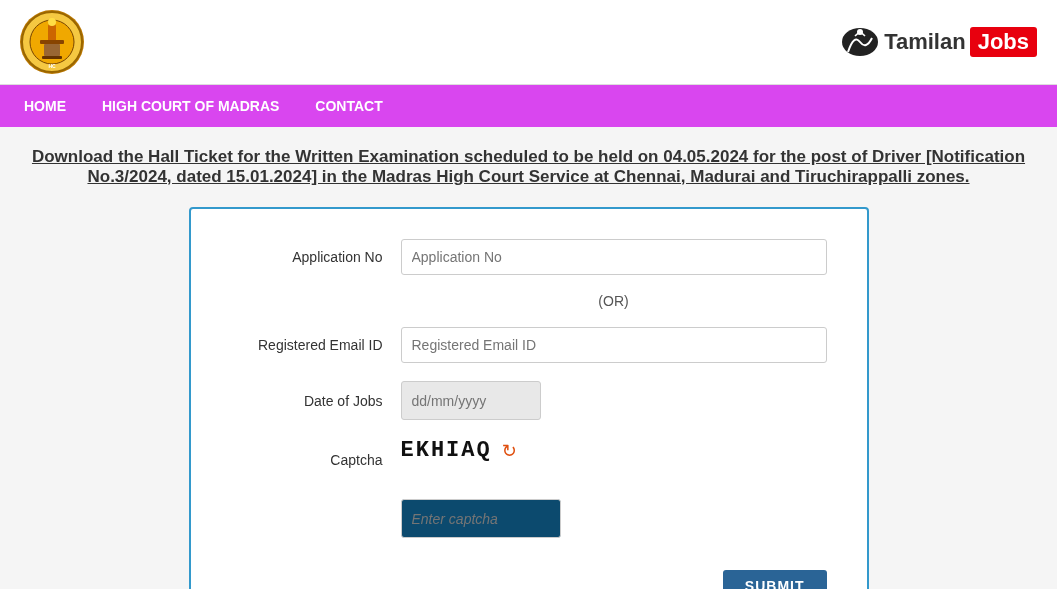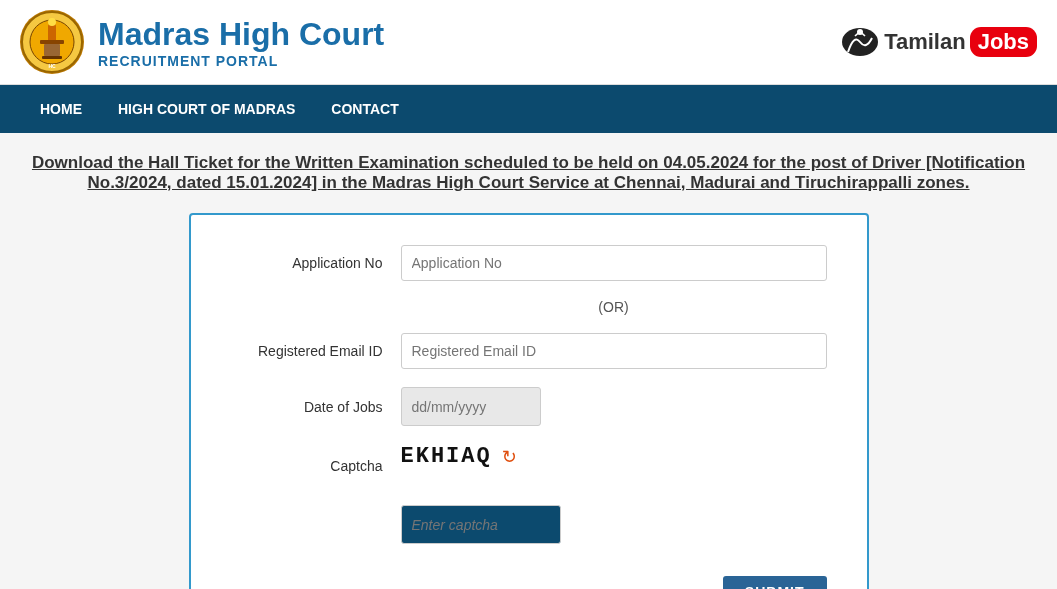--- a/index.html
+++ b/index.html
@@ -211,10 +211,6 @@
         <text x="32" y="58" text-anchor="middle" font-size="5" fill="#fff" font-weight="bold">HC</text>
       </svg>
     </div>
-    <div class="header-title-block">
-      <span class="header-title">Madras High Court</span>
-      <span class="header-subtitle">RECRUITMENT PORTAL</span>
-    </div>
   </div>
   <div class="header-right">
     <div class="tamilan-icon">

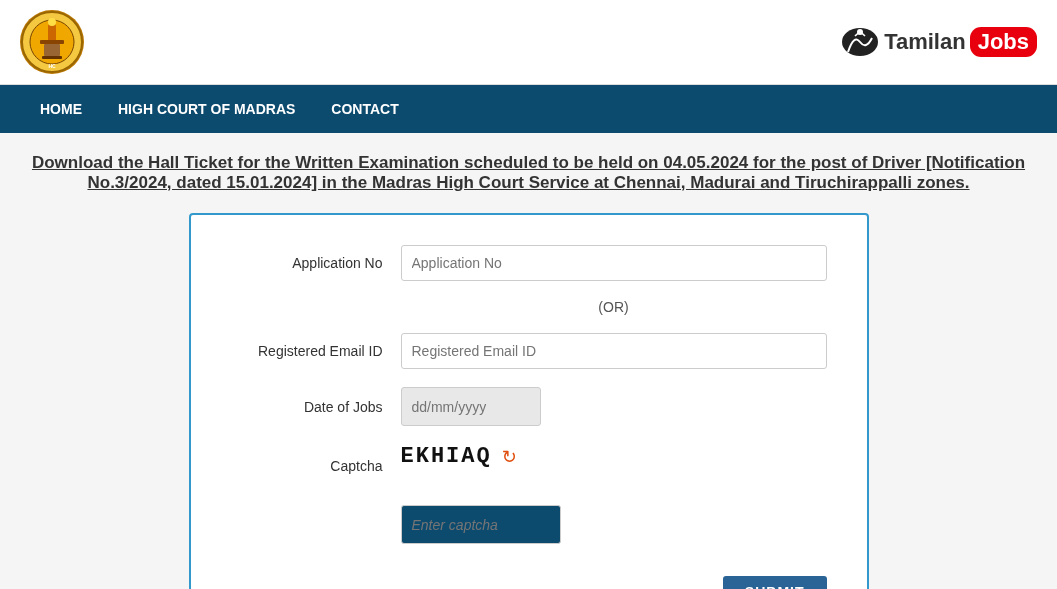--- a/index.html
+++ b/index.html
@@ -55,7 +55,7 @@
       background: #e8000e;
       color: #fff;
       padding: 2px 8px;
-      border-radius: 11px;
+      border-radius: 3px;
       font-size: 22px;
       font-weight: bold;
     }

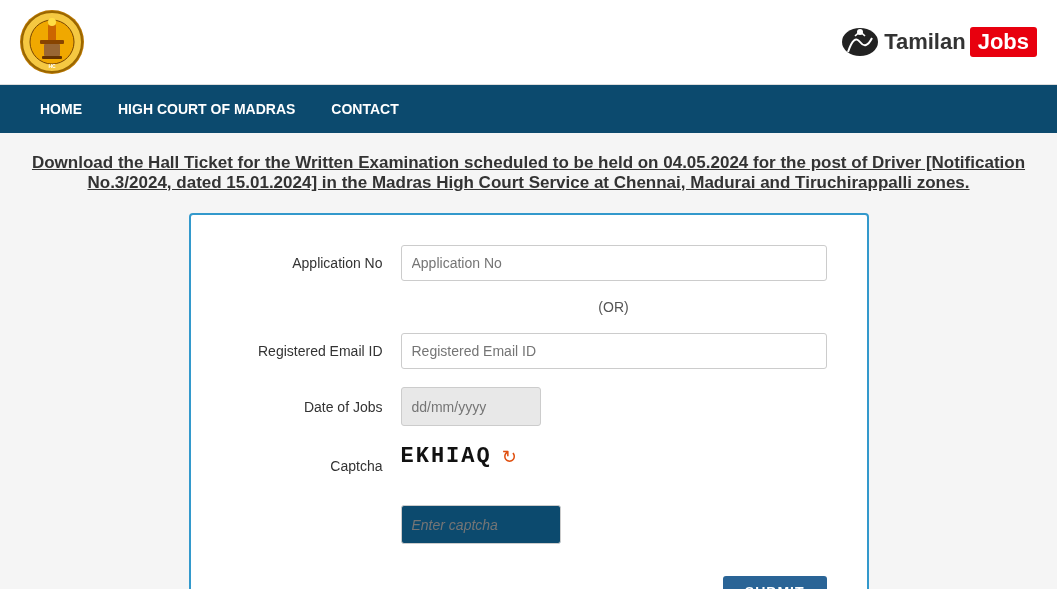--- a/index.html
+++ b/index.html
@@ -69,11 +69,11 @@
 
     
     .nav {
-      background: #0c4a6e;
-      display: flex;
-      align-items: center;
-      padding: 0 22px;
-      height: 48px;
+      background: #d946ef;
+      display: flex;
+      align-items: center;
+      padding: 0 6px;
+      height: 42px;
     }
     .nav-item {
       color: #fff;

